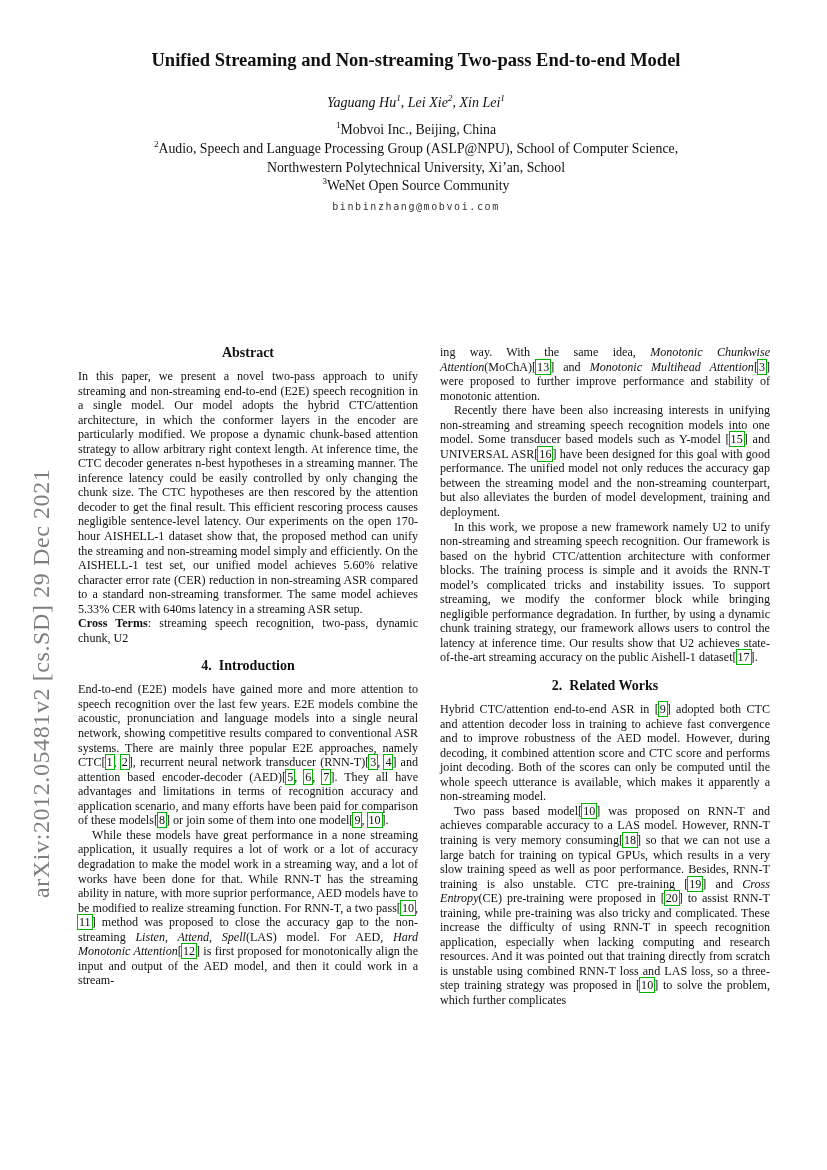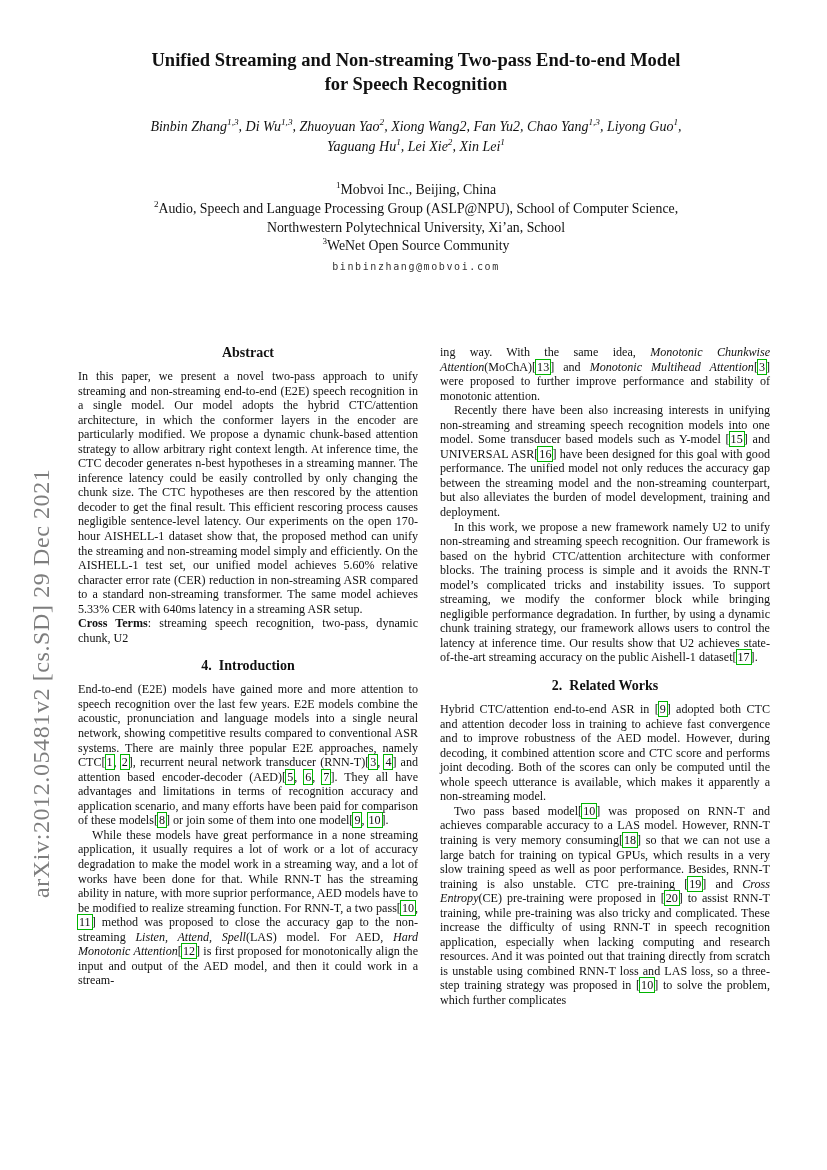--- a/index.html
+++ b/index.html
@@ -100,7 +100,6 @@
   <div class="header">
     <h1 class="title">
       <span style="display:block">Unified Streaming and Non-streaming Two-pass End-to-end Model</span>
-      <span style="display:block">for Speech Recognition</span>
     </h1>
     <div class="authors">
       <div>Binbin Zhang<sup>1,3</sup>, Di Wu<sup>1,3</sup>, Zhuoyuan Yao<sup>2</sup>, Xiong Wang2, Fan Yu2, Chao Yang<sup>1,3</sup>, Liyong Guo<sup>1</sup>,</div>

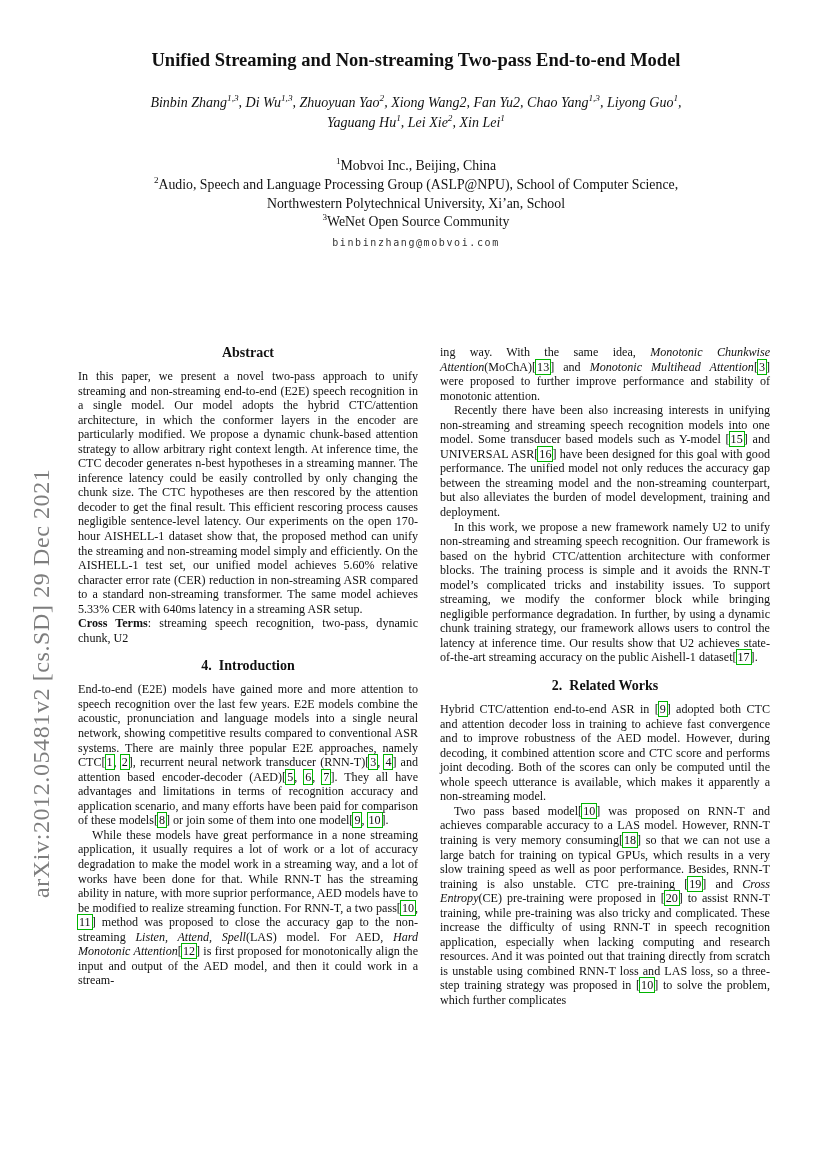--- a/index.html
+++ b/index.html
@@ -102,7 +102,6 @@
       <span style="display:block">Unified Streaming and Non-streaming Two-pass End-to-end Model</span>
     </h1>
     <div class="authors">
-      <div>Binbin Zhang<sup>1,3</sup>, Di Wu<sup>1,3</sup>, Zhuoyuan Yao<sup>2</sup>, Xiong Wang2, Fan Yu2, Chao Yang<sup>1,3</sup>, Liyong Guo<sup>1</sup>,</div>
       <div>Yaguang Hu<sup>1</sup>, Lei Xie<sup>2</sup>, Xin Lei<sup>1</sup></div>
     </div>
     <div class="affils">

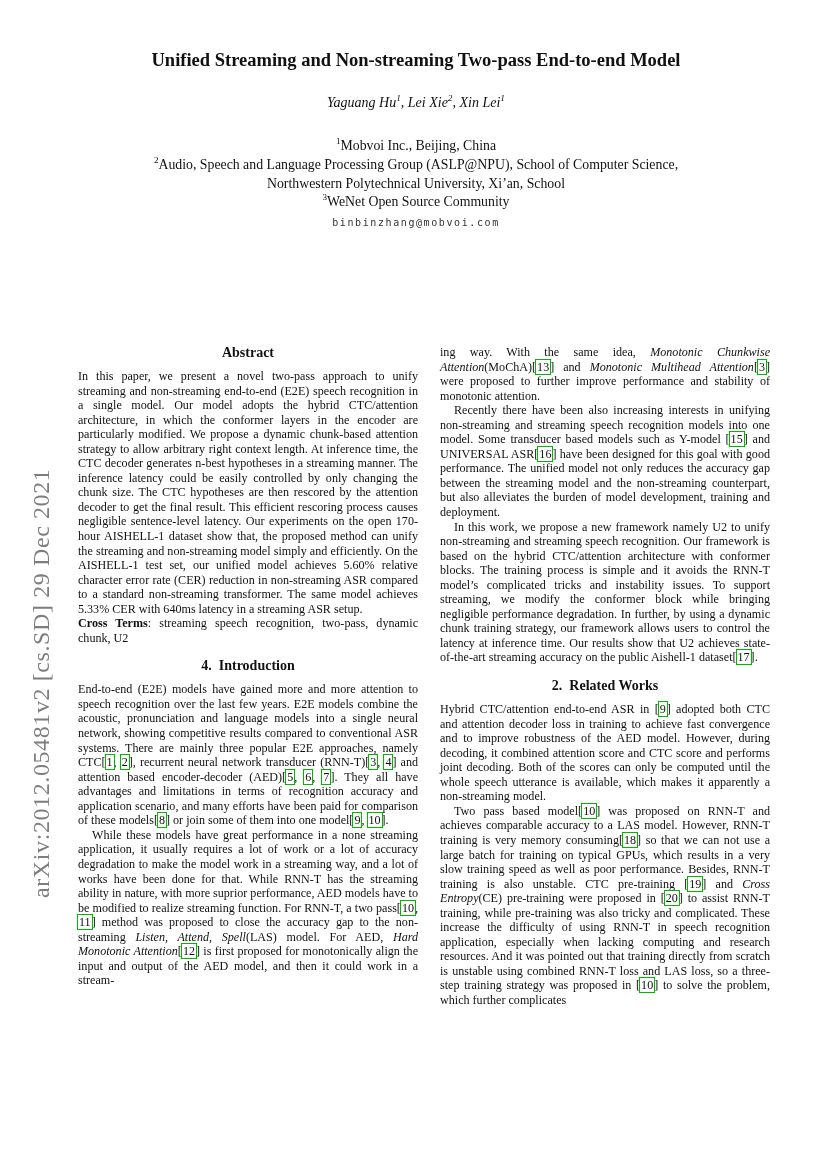--- a/index.html
+++ b/index.html
@@ -44,7 +44,7 @@
     line-height:20px;
   }
   .affils {
-    margin-top:24px;
+    margin-top:8px;
     font-size:13.8px;
     line-height:18.8px;
   }

